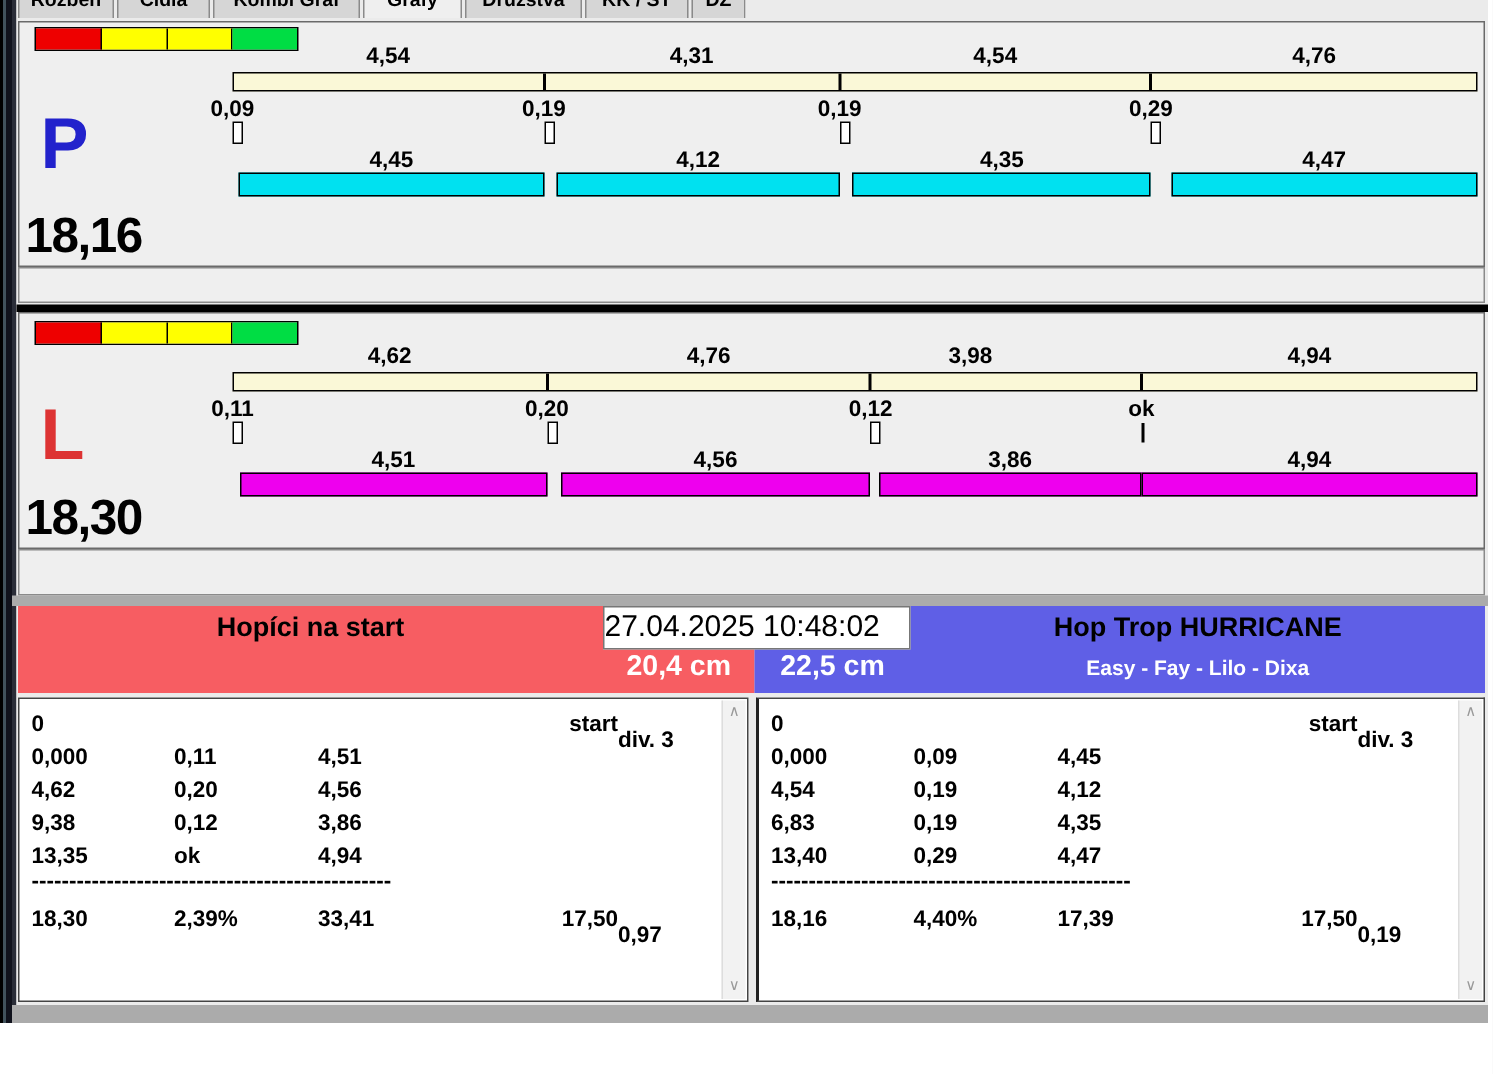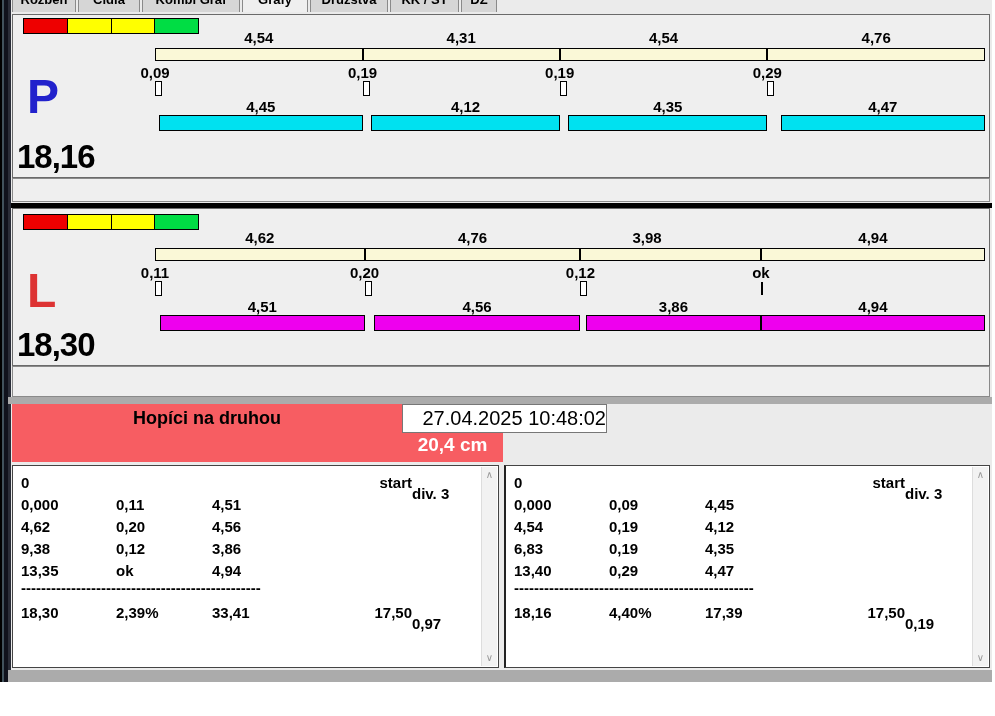--- a/index.html
+++ b/index.html
@@ -190,7 +190,7 @@
   <div class="graytop"></div>
 
   <div class="hdr hdr-left" style="background: rgb(247, 93, 98);">
-    <div class="title">Hopíci na druhou</div>
+    <div class="title">Hopíci na start</div>
     <div class="cm">20,4 cm</div>
   </div>
   <div class="timestamp">27.04.2025 10:48:02</div>

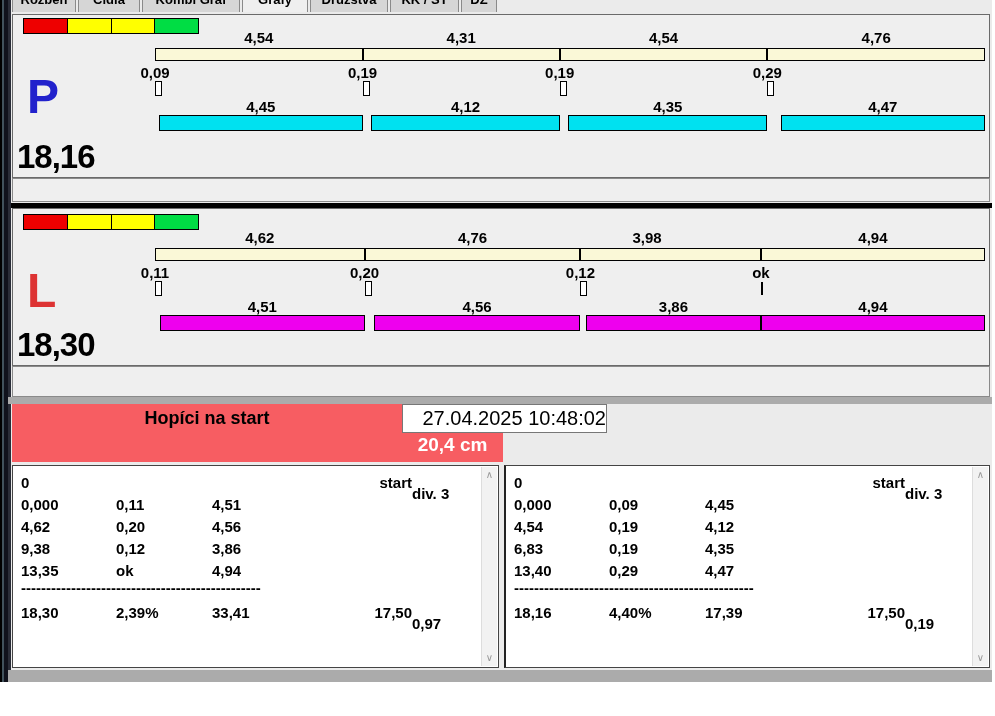--- a/index.html
+++ b/index.html
@@ -58,7 +58,7 @@
   .hdr-left .cm { left:390px; width:101px; }
   .hdr-right .cm { left:0; width:104px; }
   .timestamp { position:absolute; left:402px; top:404px; width:205px; height:29px; background:#fff;
-    border:1px solid #777; font-size:20px; color:#000; text-align:right; line-height:27px; white-space:nowrap; }
+    border:1px solid #777; font-size:20px; color:#000; text-align:left; line-height:27px; white-space:nowrap; }
 
   
   .ttable { position:absolute; top:465px; height:203px; background:#fff; border:1px solid #444; }

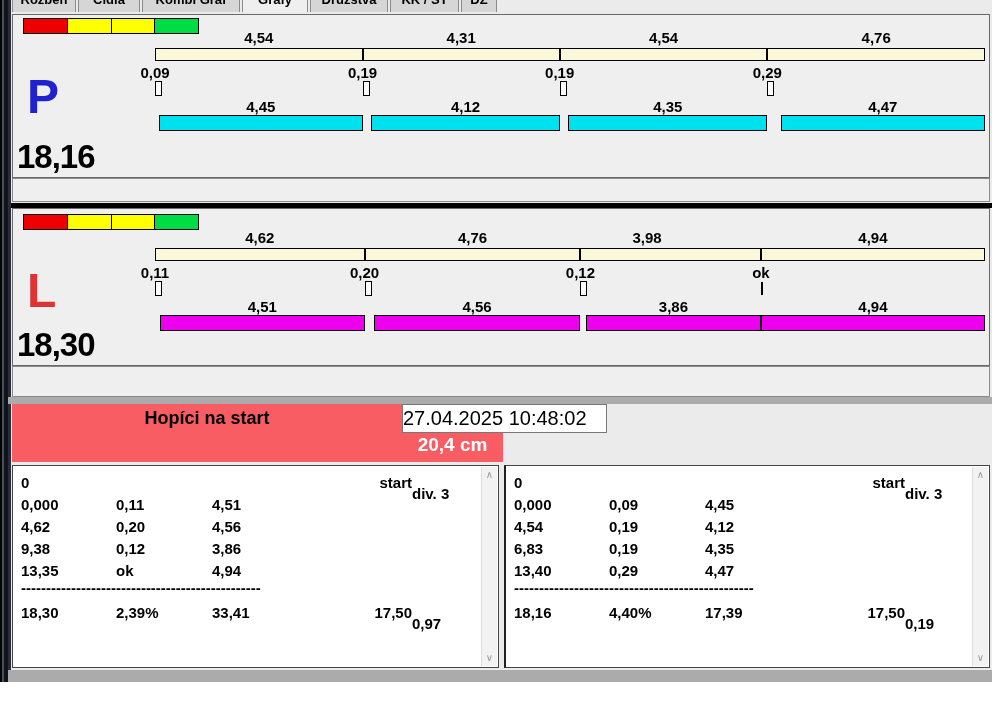--- a/index.html
+++ b/index.html
@@ -193,6 +193,11 @@
     <div class="title">Hopíci na start</div>
     <div class="cm">20,4 cm</div>
   </div>
+  <div class="hdr hdr-right" style="background: rgb(95, 95, 230);">
+    <div class="title">Hop Trop HURRICANE</div>
+    <div class="dogs">Easy - Fay - Lilo - Dixa</div>
+    <div class="cm">22,5 cm</div>
+  </div>
   <div class="timestamp">27.04.2025 10:48:02</div>
 
   <div class="ttable ttable-left">

